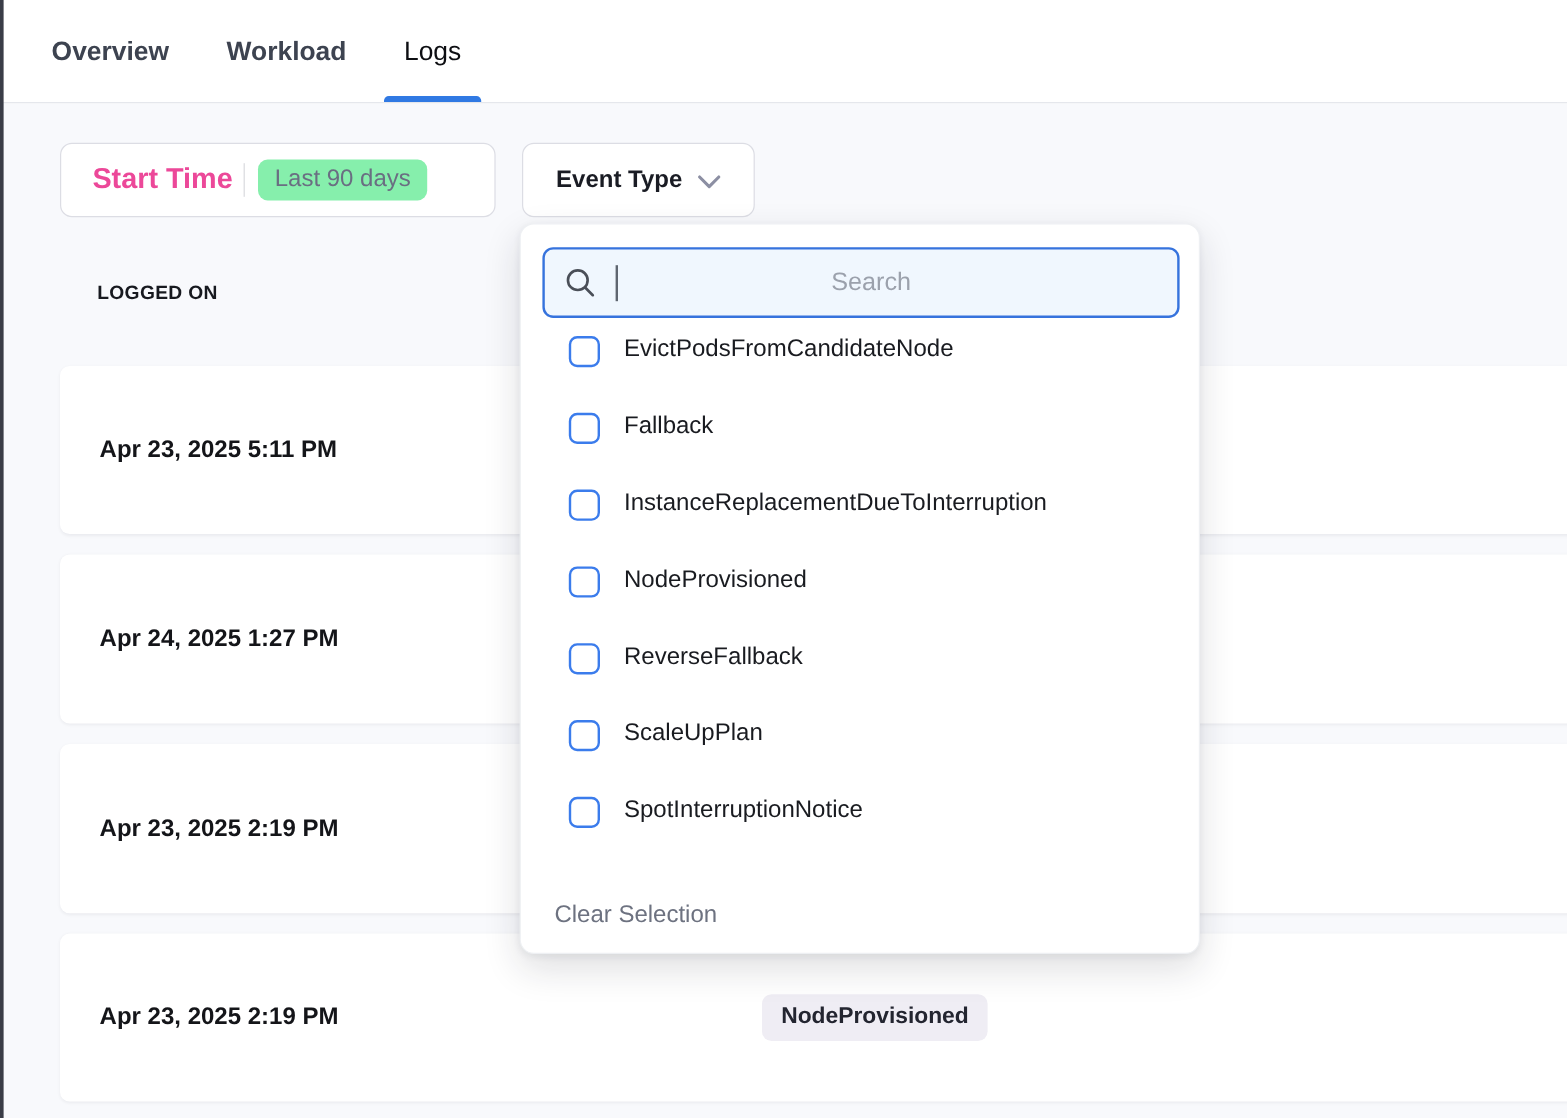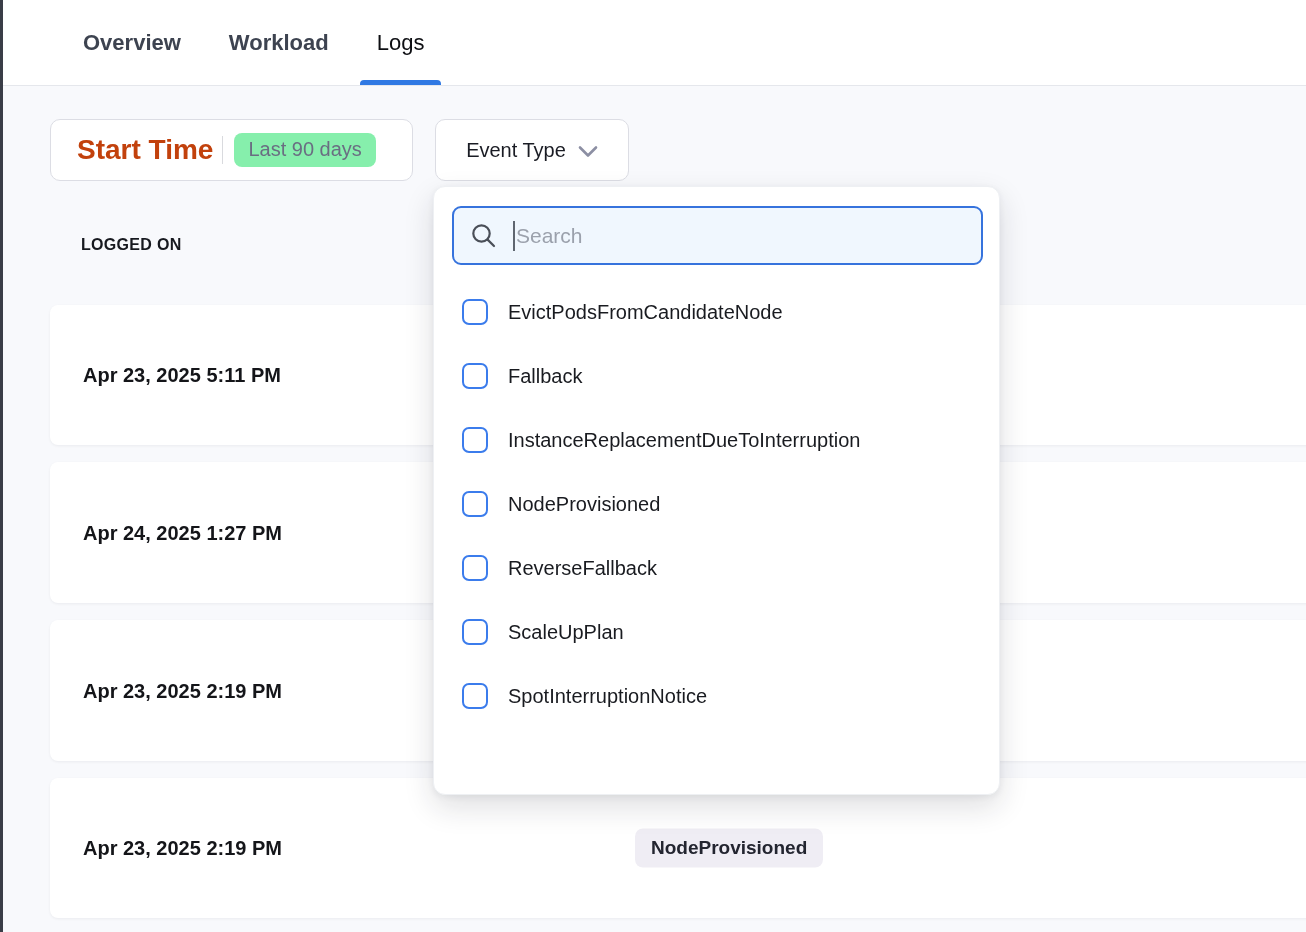--- a/index.html
+++ b/index.html
@@ -32,7 +32,7 @@
     border-bottom: 1px solid #e5e7ec;
     display: flex;
     align-items: stretch;
-    padding-left: 83px;
+    padding-left: 43px;
     gap: 48px;
   }
   .tab {

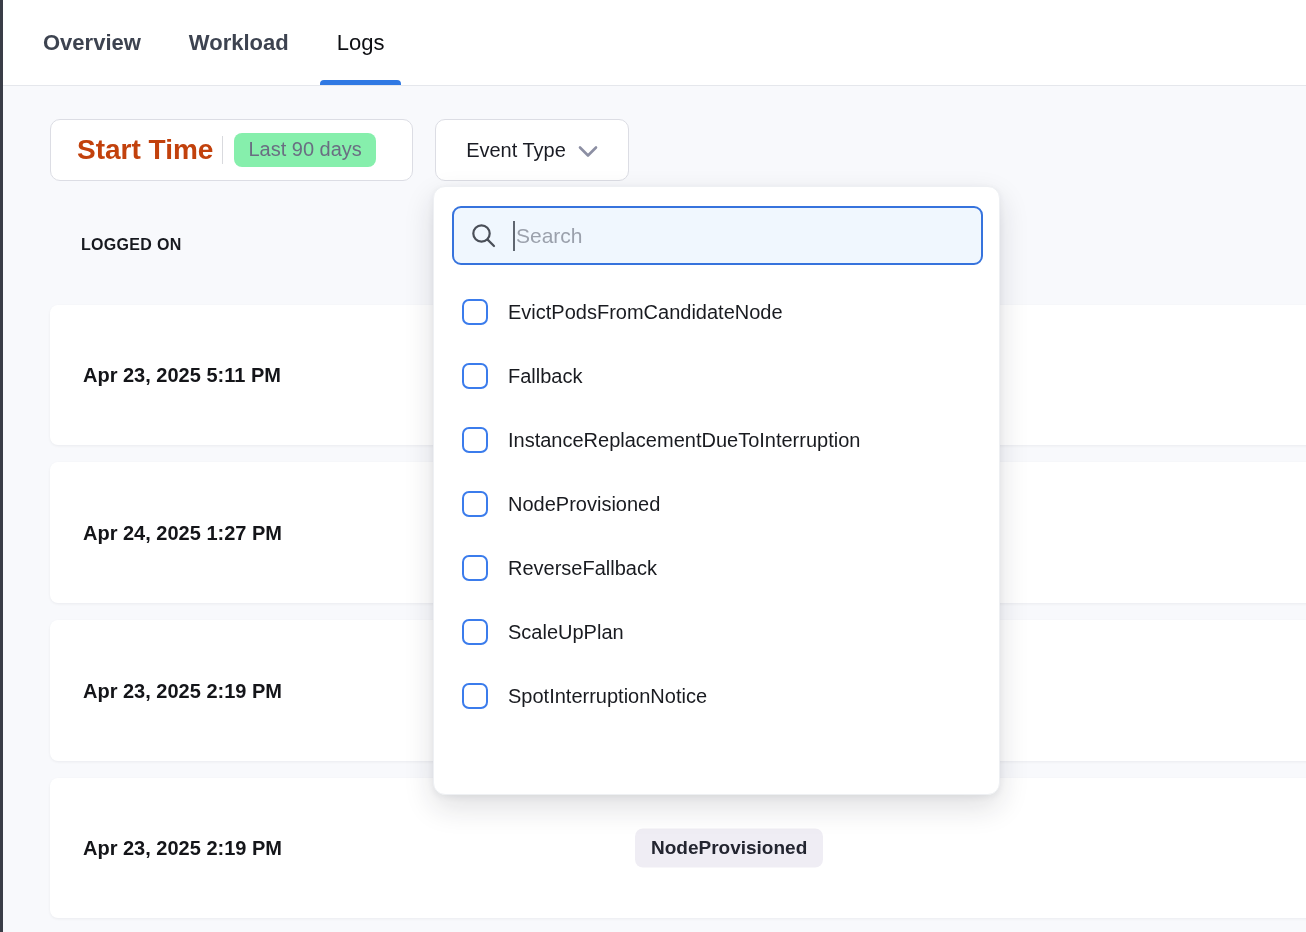--- a/index.html
+++ b/index.html
@@ -72,9 +72,9 @@
     cursor: pointer;
   }
   .filter-start-time .label {
-    font-size: 28px;
+    font-size: 24px;
     font-weight: 700;
-    color: #c2410c;
+    color: #ec4899;
   }
   .filter-start-time .vdivider {
     width: 1px; height: 28px;

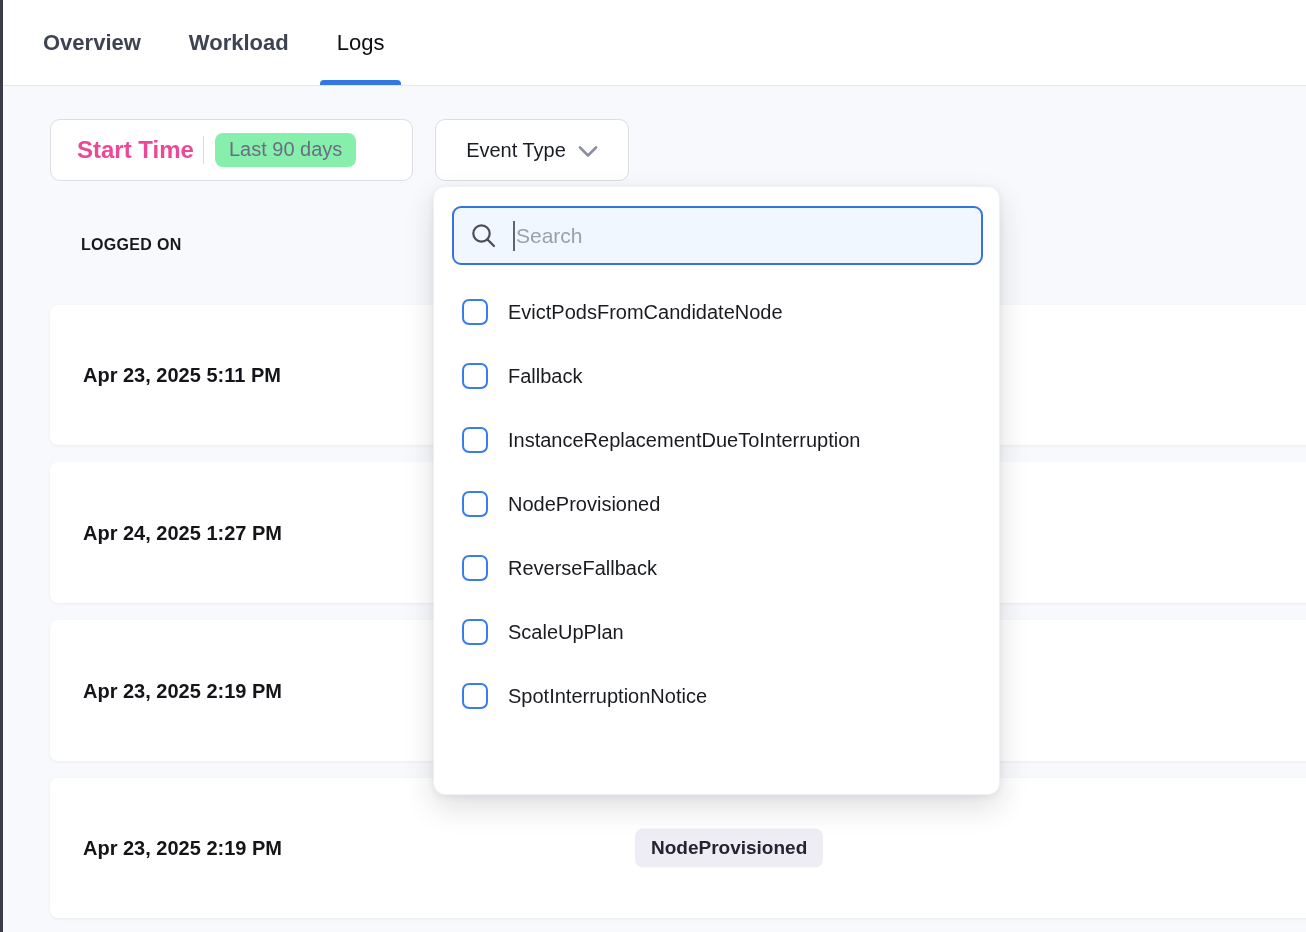--- a/index.html
+++ b/index.html
@@ -105,7 +105,7 @@
   }
   .filter-event-type .label {
     font-size: 20px;
-    font-weight: 400;
+    font-weight: 700;
     color: #1a1c24;
   }
   .chevron-down { display: inline-flex; margin-top: 3px; }

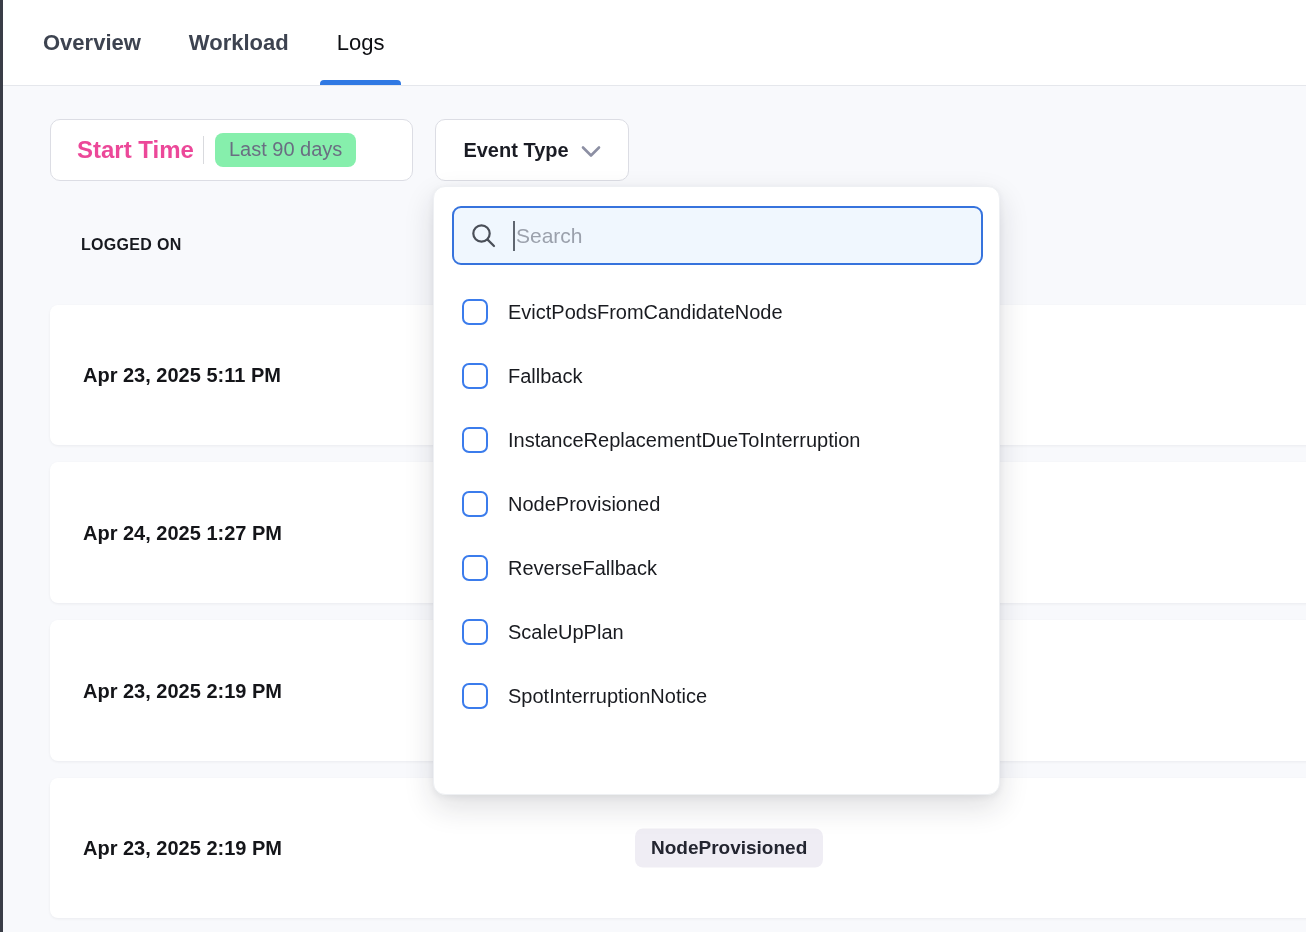--- a/index.html
+++ b/index.html
@@ -194,6 +194,7 @@
     color: #1a1c22;
     width: 420px;
     margin-left: 1px;
+    text-align: center;
   }
   .search-input::placeholder { color: #9ba1ac; opacity: 1; }
 

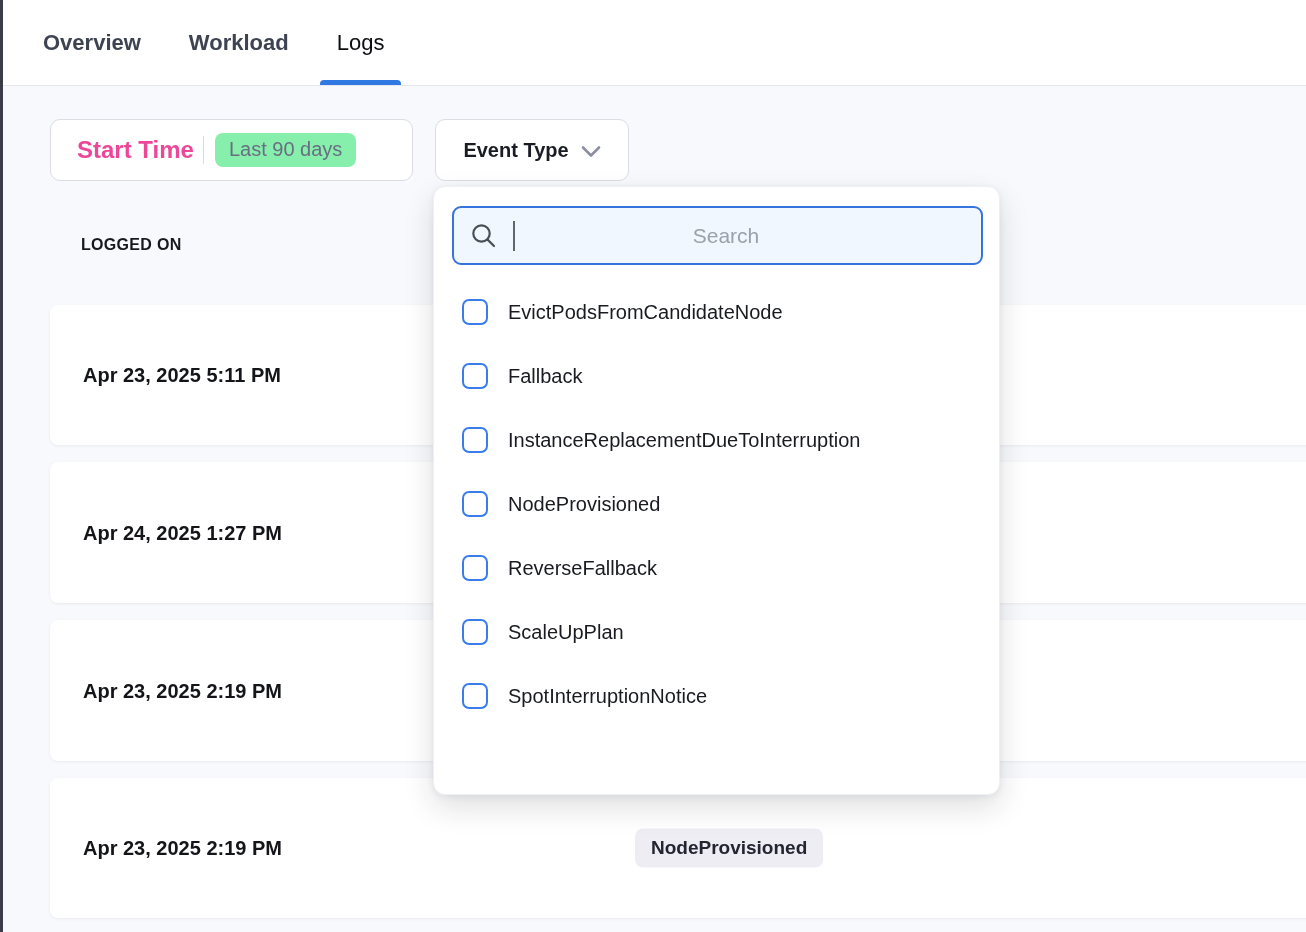--- a/index.html
+++ b/index.html
@@ -202,8 +202,7 @@
   .option-row {
     height: 64px;
     display: flex;
-    align-items: center;
-    padding-left: 28px;
+    padding-left: 40px;
     cursor: pointer;
   }
   .options { padding-top: 14px; }

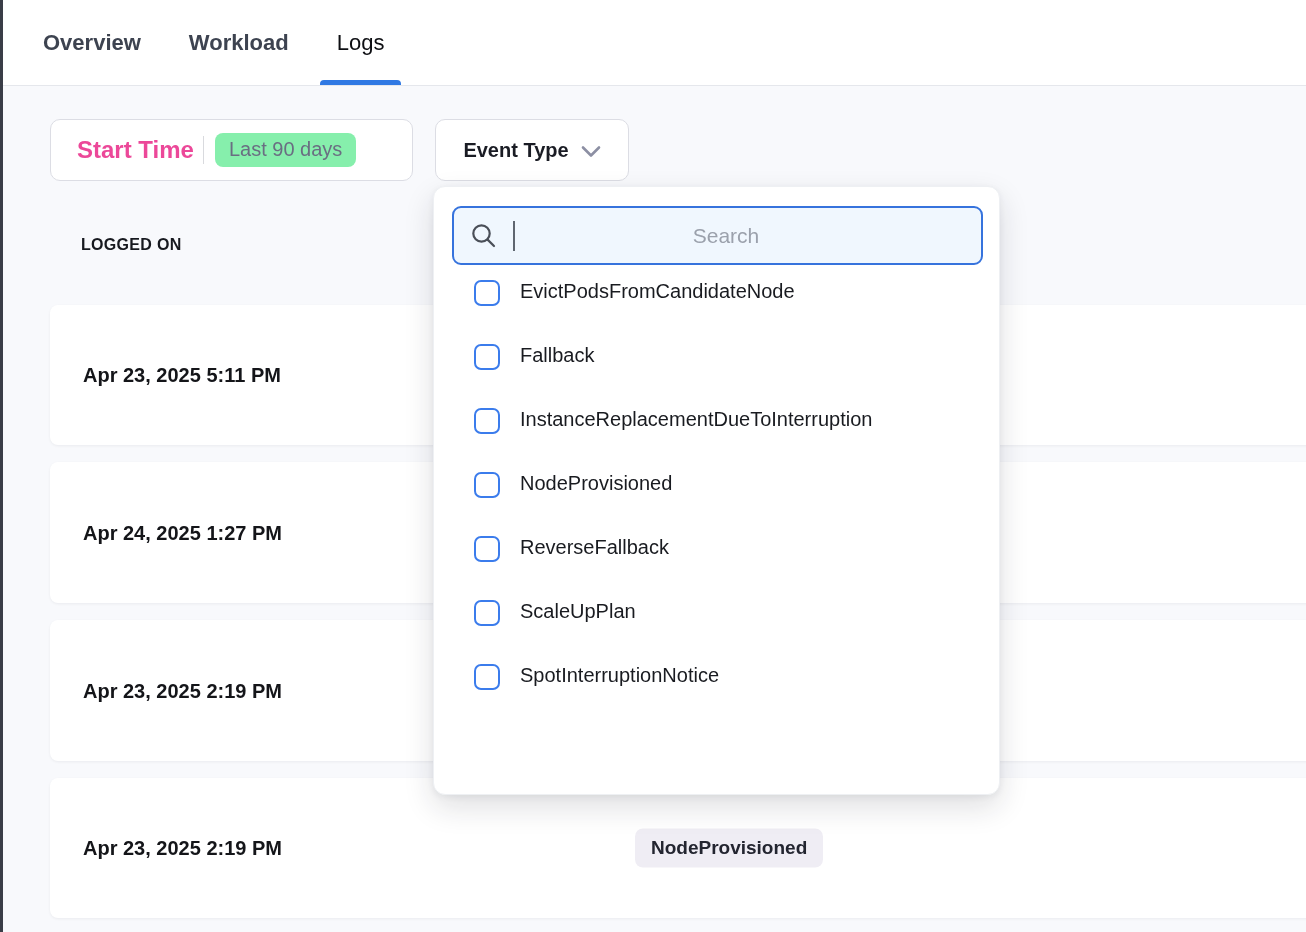--- a/index.html
+++ b/index.html
@@ -319,6 +319,7 @@
         <span class="checkbox"></span>
         <span class="option-label">SpotInterruptionNotice</span>
       </div>
+      <div class="clear-selection">Clear Selection</div>
     </div>
   </div>
 </div>

